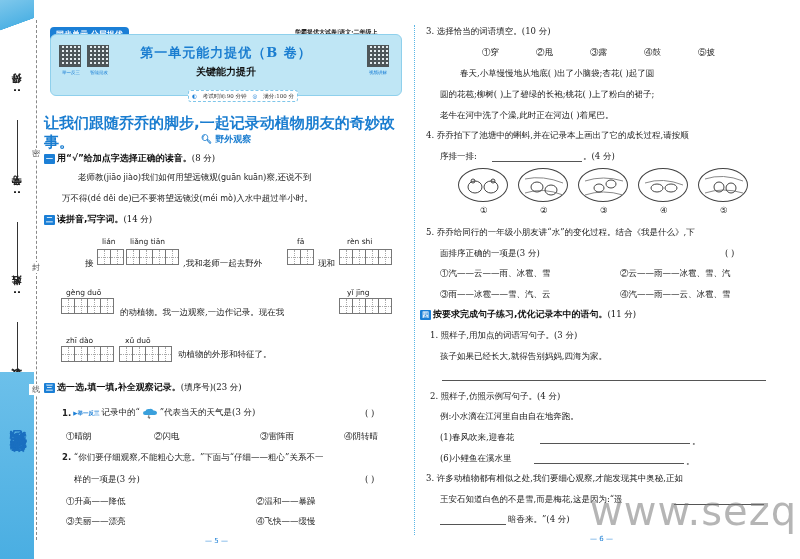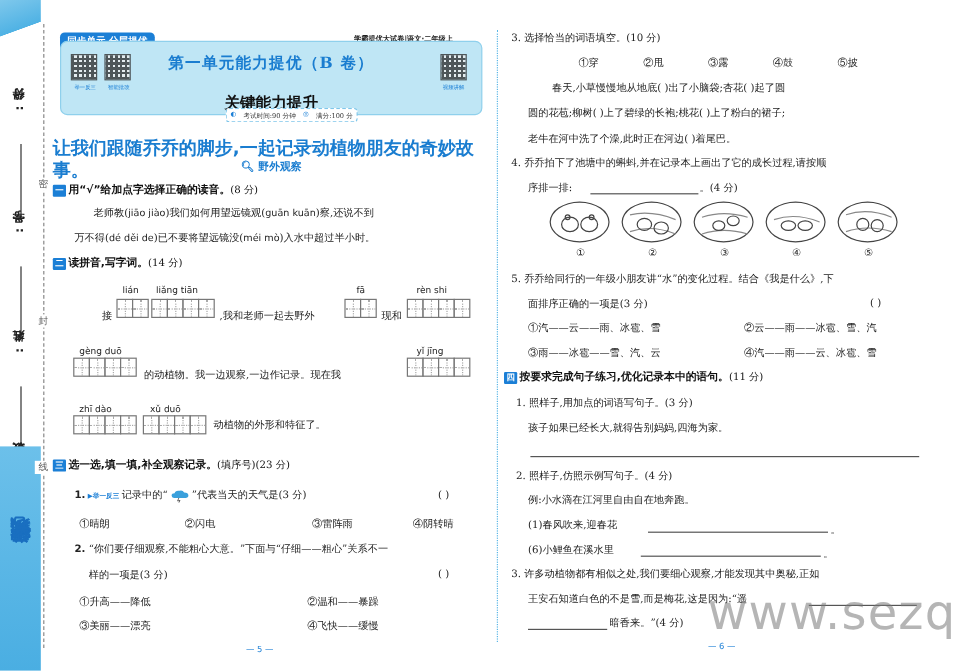--- a/index.html
+++ b/index.html
@@ -45,7 +45,7 @@
   .header-title { position: absolute; left: 0; width: 100%; top: 9px; text-align: center;
     font-family: "DejaVu Serif", serif; font-size: 13px; font-weight: bold; color: #1a7dd0; letter-spacing: 1px; }
   .header-subtitle { position: absolute; left: 0; width: 100%; top: 30px; text-align: center;
-    font-family: Liberation Mono, monospace; font-size: 13px; font-weight: bold; color: #111; margin-top: 12px; }
+    font-family: Liberation Mono, monospace; font-size: 10px; font-weight: bold; color: #111; }
   .exam-info { position: absolute; left: 148px; top: 90px; width: 110px; height: 12px; background: #fff;
     border: 1px dashed #7fc6ea; border-radius: 3px; font-size: 5.5px; color: #333;
     display: flex; align-items: center; justify-content: space-around; }

